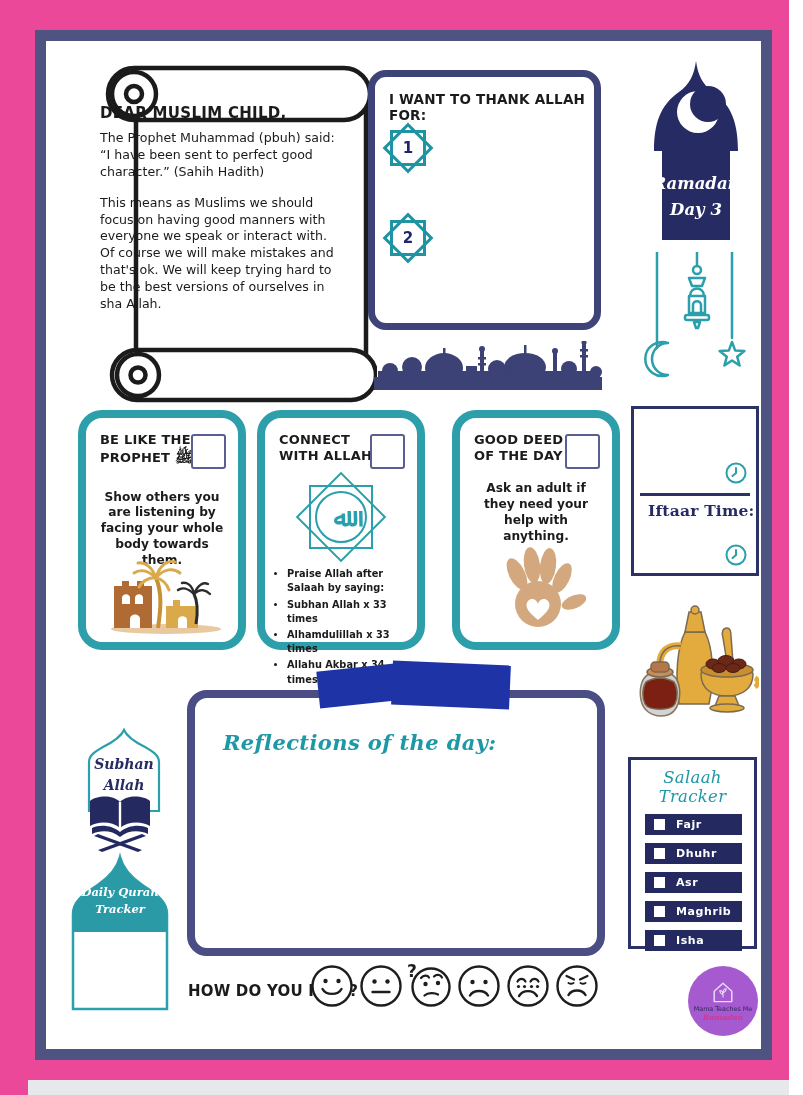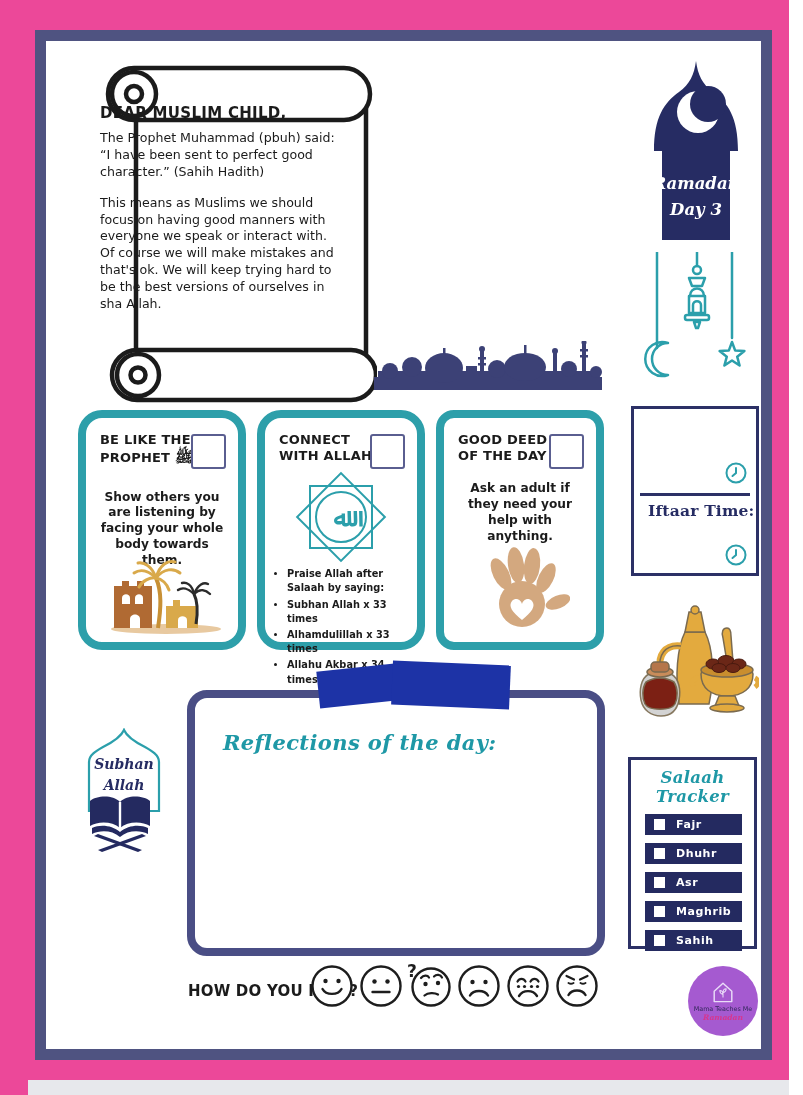--- a/index.html
+++ b/index.html
@@ -110,6 +110,21 @@
     </div>
   </div>
 
+  <div class="abs thank-box" style="left:368px;top:70px;width:233px;height:260px;">
+    <div class="thank-title">I WANT TO THANK ALLAH FOR:</div>
+    <div class="star8" style="left:10px;top:48px;">
+      <i></i>
+        <i class="r"></i>
+        <span>1</span>
+    </div>
+    <div class="write-zone" style="left:62px;top:52px;width:150px;height:40px;"></div>
+    <div class="star8" style="left:10px;top:138px;">
+      <i></i>
+        <i class="r"></i>
+        <span>2</span>
+    </div>
+    <div class="write-zone" style="left:62px;top:142px;width:150px;height:40px;"></div>
+  </div>
 
   <svg class="abs" style="left:374px;top:341px;" width="228" height="50" viewBox="0 0 228 50">
     <g fill="#3c4176">

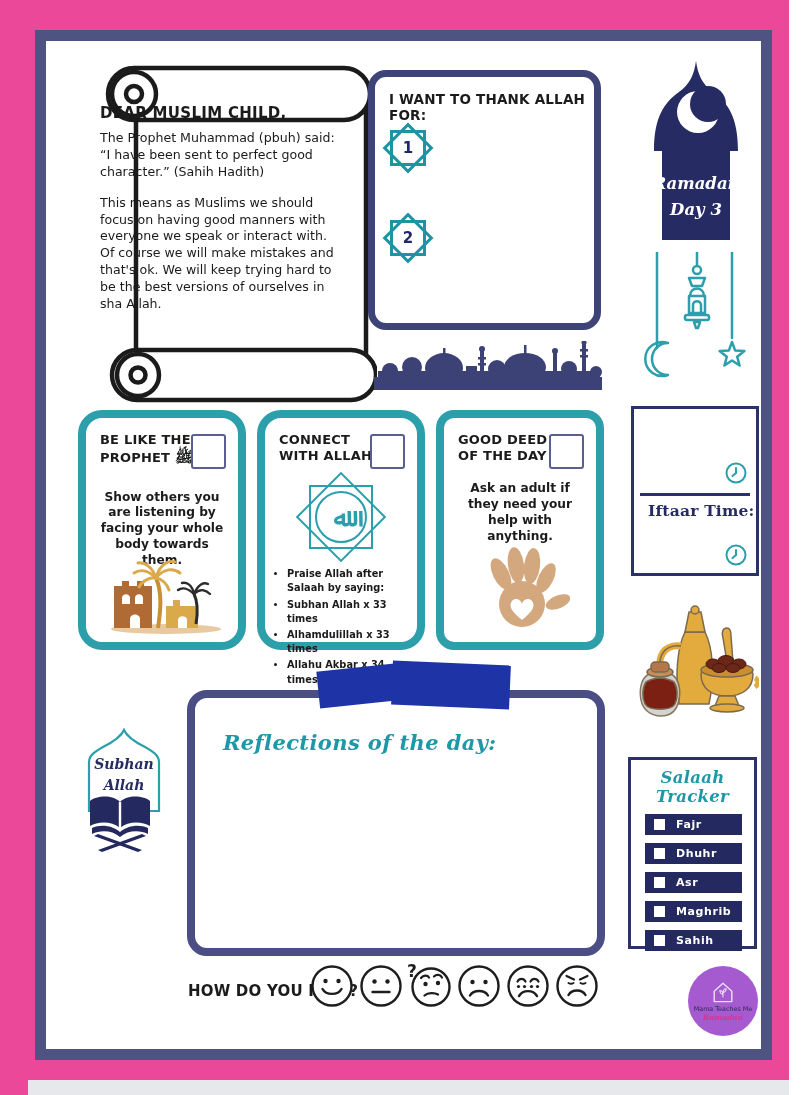--- a/index.html
+++ b/index.html
@@ -230,7 +230,7 @@
     </ul>
   </div>
 
-  <div class="activity-card" style="left:436px;border-radius:18px;">
+  <div class="activity-card" style="left:452px;">
     <div class="card-title">GOOD DEED OF THE DAY</div>
     <div class="card-check"></div>
     <div class="card-body" style="margin-top:18px;">Ask an adult if they need your help with anything.</div>

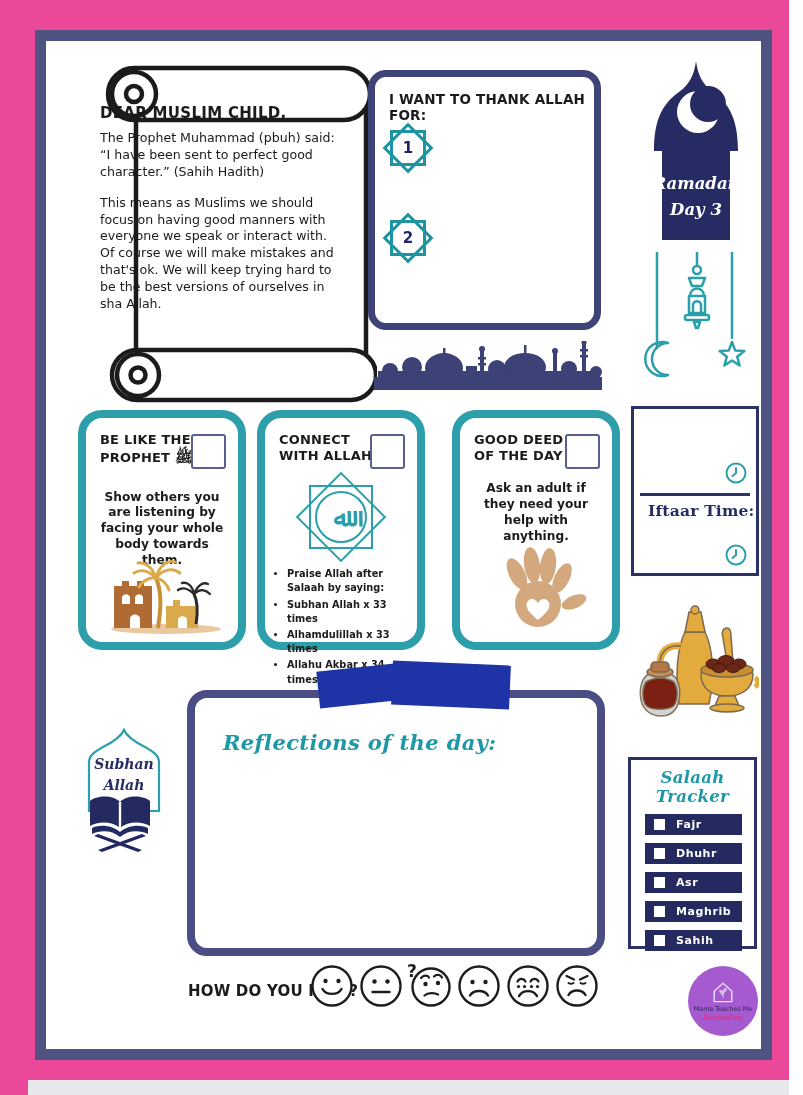--- a/index.html
+++ b/index.html
@@ -53,7 +53,7 @@
   .clock{position:absolute;}
 
   .tracker-box{border:3px solid #2c3166;background:#fff;box-sizing:border-box;}
-  .tracker-title{font-family:"DejaVu Serif",serif;font-style:italic;font-weight:700;font-size:16.5px;
+  .tracker-title{font-family:"DejaVu Serif",serif;font-style:italic;font-weight:400;font-size:16.5px;
                  color:#1e98a6;text-align:center;margin-top:8px;letter-spacing:.3px;}
   .prayer-row{position:relative;margin:8px 12px 0 14px;height:21px;background:#242a60;
               display:flex;align-items:center;}

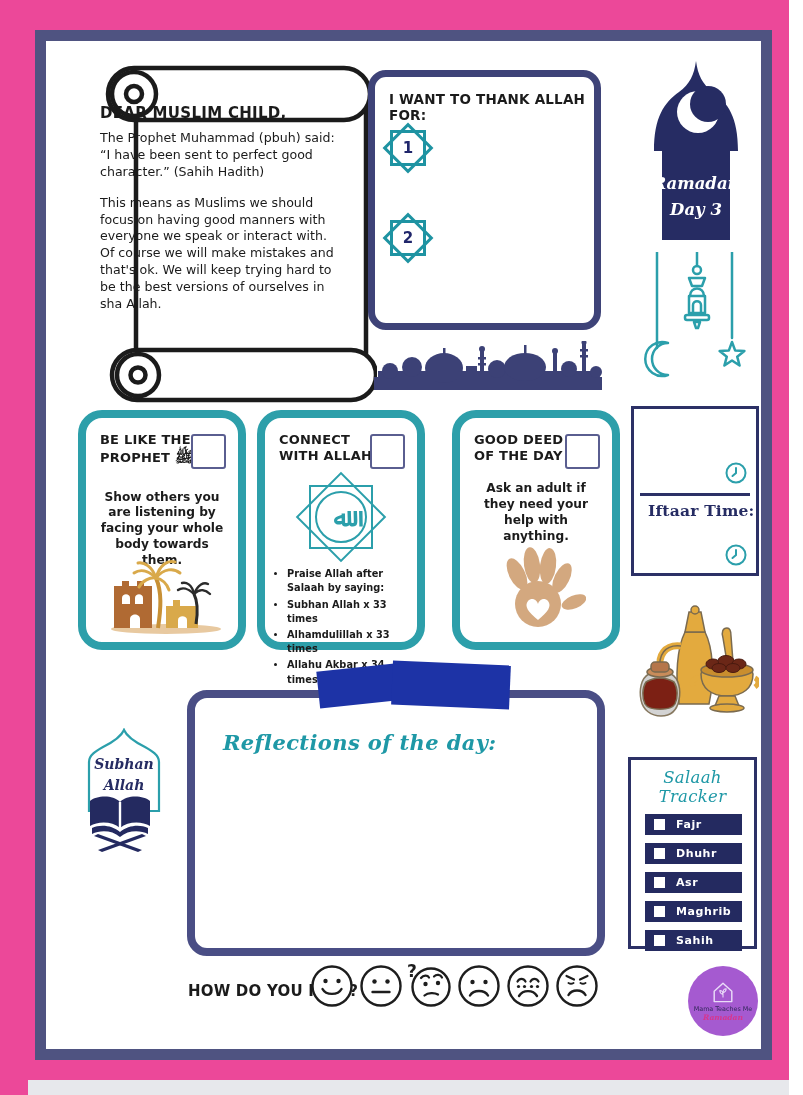--- a/index.html
+++ b/index.html
@@ -334,6 +334,17 @@
     <path d="M36 10 V36" stroke="#ffffff" stroke-width="2.4"></path>
   </svg>
 
+  <div class="abs" style="left:70px;top:852px;width:100px;height:160px;">
+    <svg width="100" height="160" viewBox="0 0 100 160">
+      <path d="M3 157 V62 C3 47 18 40 29 32 C39 25 47 16 50 5 C53 16 61 25 71 32 C82 40 97 47 97 62 V157 Z" fill="#ffffff" stroke="#2b9fab" stroke-width="2.5"></path>
+      <path d="M3 80 V62 C3 47 18 40 29 32 C39 25 47 16 50 5 C53 16 61 25 71 32 C82 40 97 47 97 62 V80 Z" fill="#2a9aa6"></path>
+    </svg>
+    <div class="dqt-text">
+      <div>Daily Quran</div>
+      <div>Tracker</div>
+    </div>
+    <div class="write-zone" style="left:6px;top:84px;width:88px;height:70px;"></div>
+  </div>
 
   <div class="abs reflections-box" style="left:187px;top:690px;width:418px;height:266px;">
     <div class="reflections-title">Reflections of the day:</div>

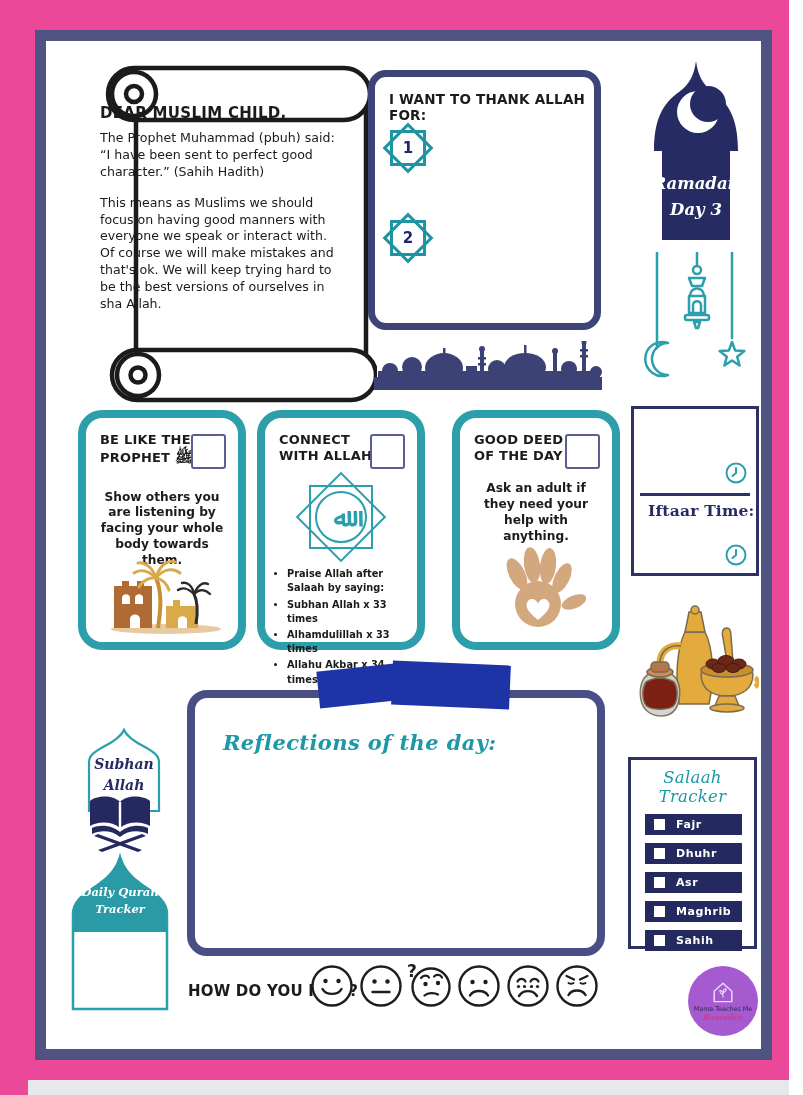--- a/index.html
+++ b/index.html
@@ -310,7 +310,7 @@
     </div>
     <div class="prayer-row">
       <span class="pbox"></span>
-      <span class="plabel">Sahih</span>
+      <span class="plabel">Isha</span>
     </div>
   </div>
 

